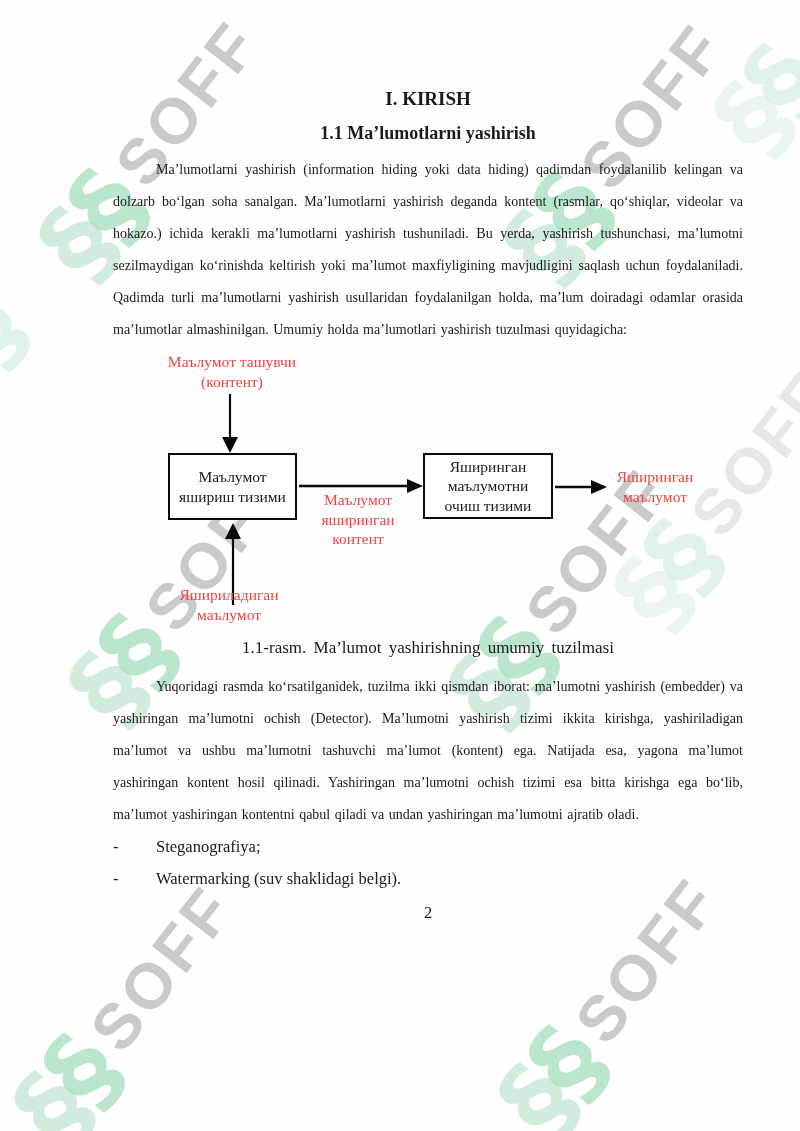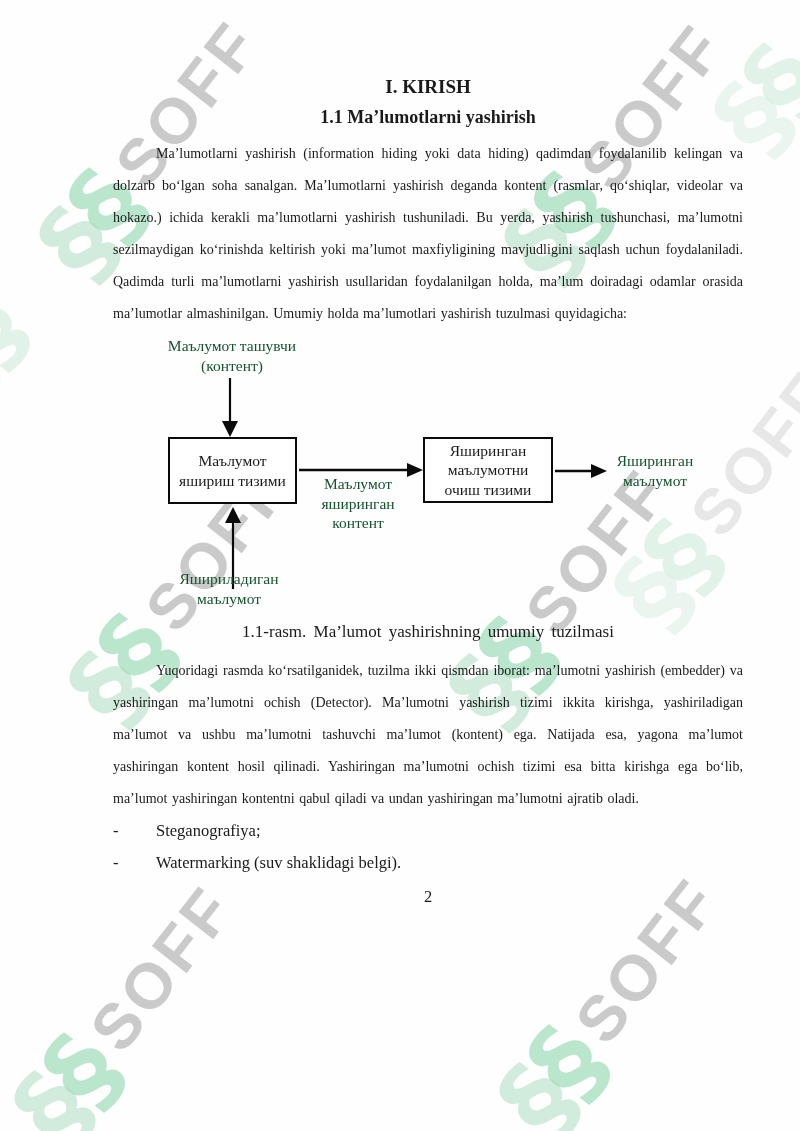--- a/index.html
+++ b/index.html
@@ -39,7 +39,7 @@
     padding:76px 57px 0 113px;
   }
   .chapter-title{
-    text-align:center;font-weight:bold;font-size:19px;line-height:22px;margin:0;
+    text-align:center;font-weight:bold;font-size:19px;line-height:22px;margin:12px;
   }
   .section-title{
     text-align:center;font-weight:bold;font-size:18px;line-height:22px;margin:8px 0 0 0;

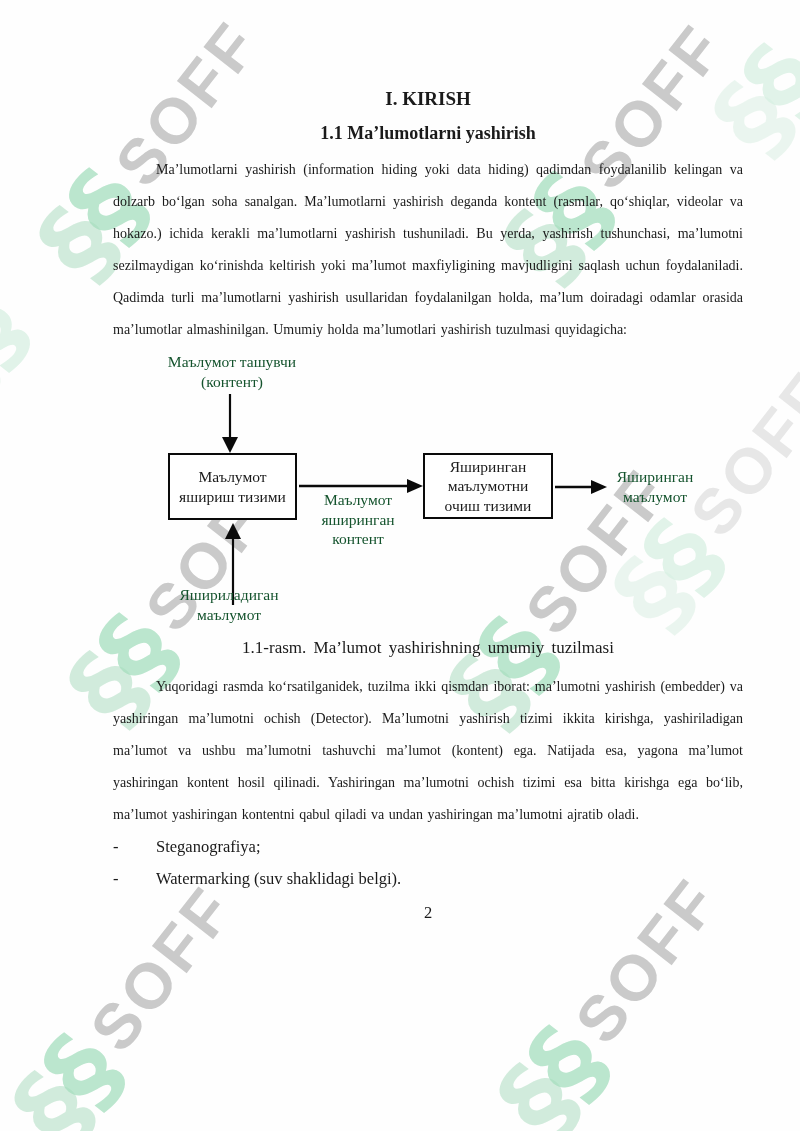--- a/index.html
+++ b/index.html
@@ -60,7 +60,7 @@
   .fig-label{
     position:absolute;
     font-size:15.5px;line-height:19.5px;
-    text-align:center;color:#14532d;
+    text-align:center;color:#ef4444;
     transform:translateX(-50%);
     white-space:pre-line;
   }

